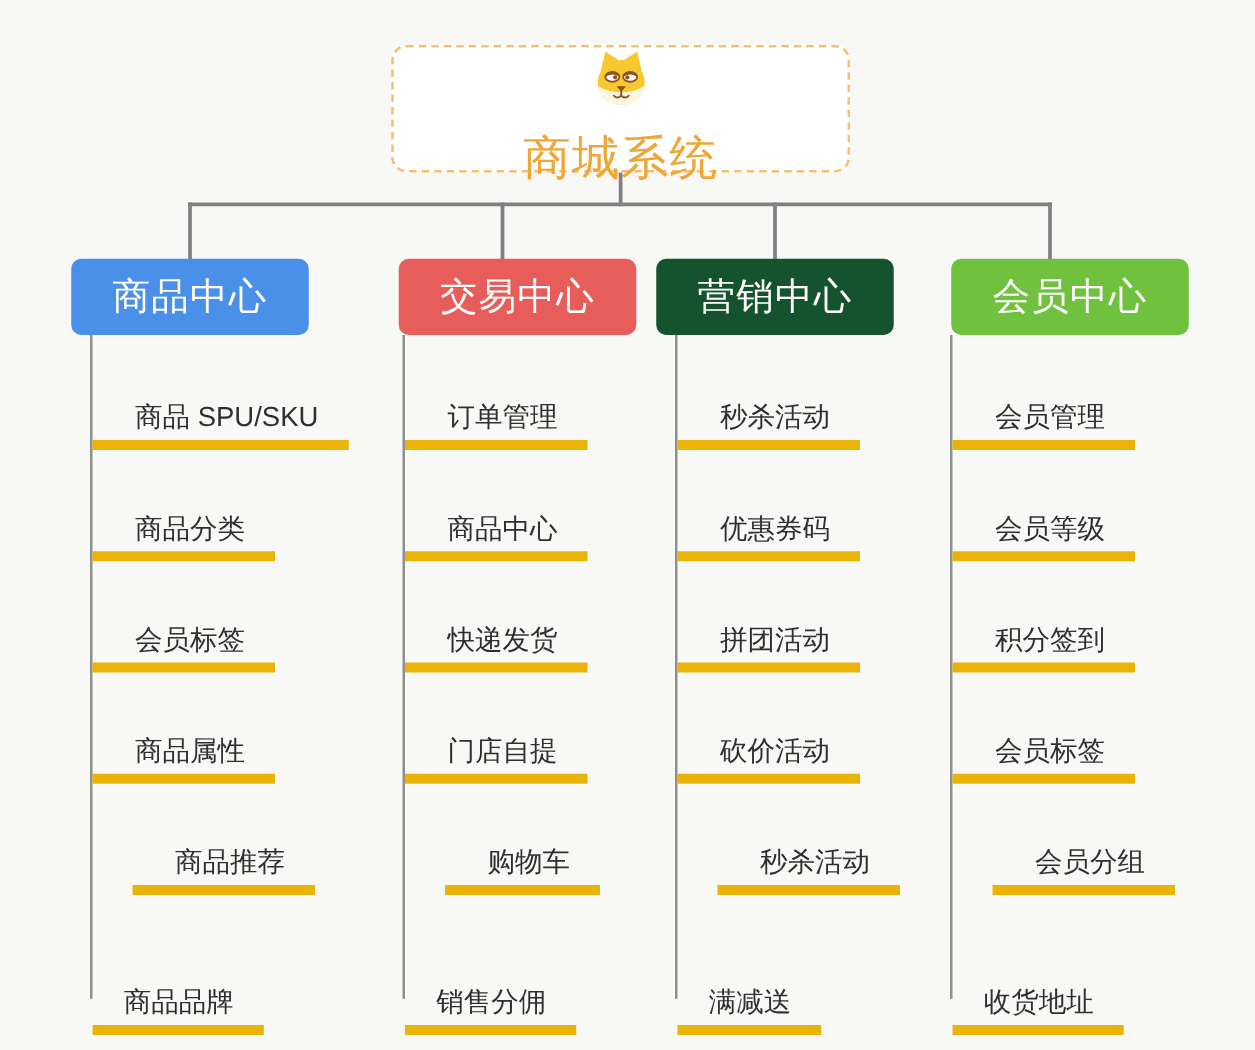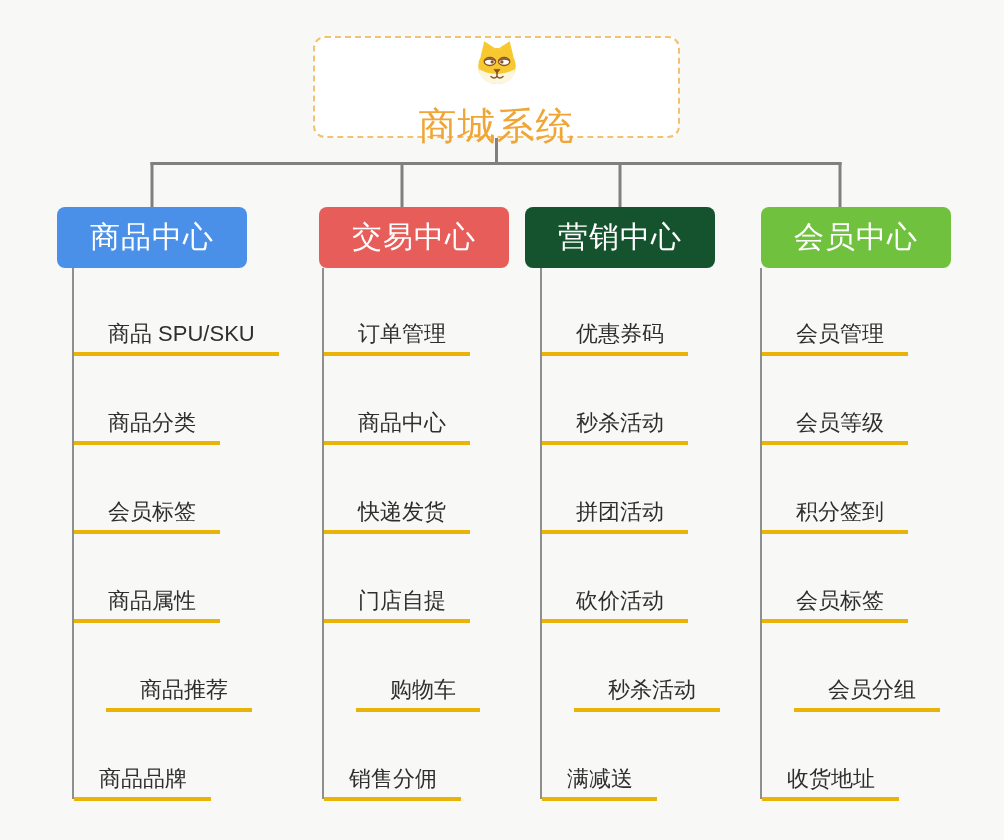--- a/index.html
+++ b/index.html
@@ -69,7 +69,7 @@
     line-height:28px;
     font-size:22px;
     color:#2f2f2f;
-    border-bottom:4px solid #eab308;
+    border-bottom:8px solid #eab308;
   }
   .leaf:nth-child(1){ top:42px; }
   .leaf:nth-child(2){ top:131px;text-align:right; }

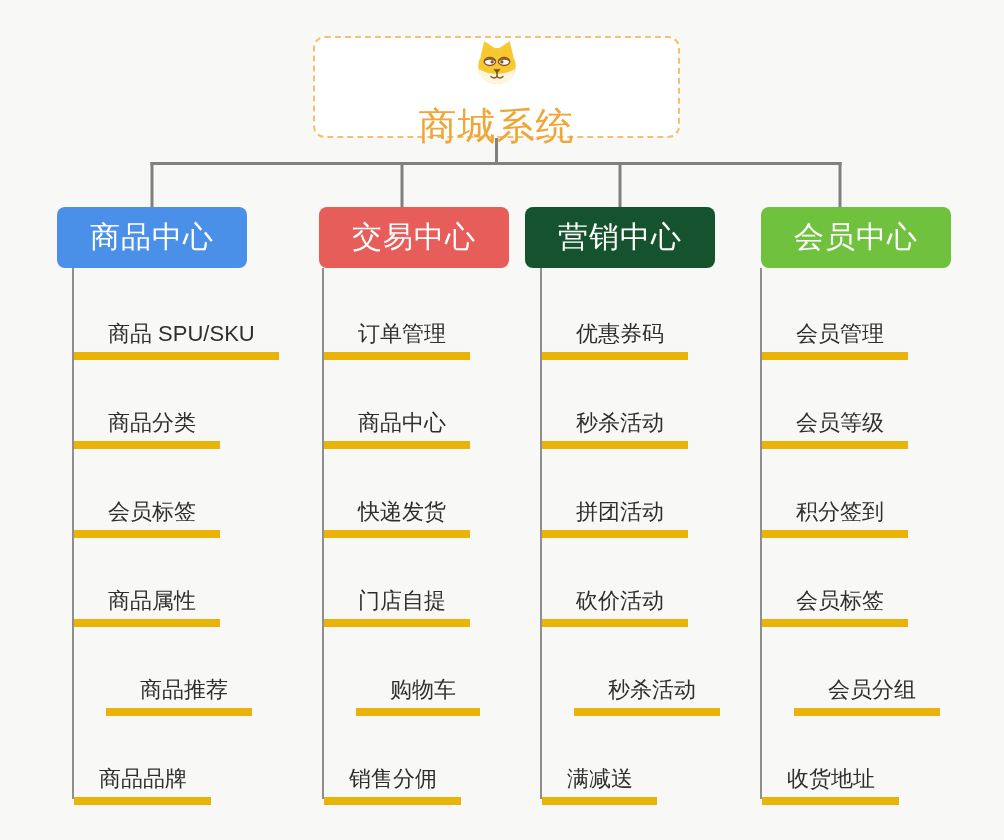--- a/index.html
+++ b/index.html
@@ -139,8 +139,8 @@
   </div>
 
   <div class="branch-col col-3">
+    <div class="leaf">秒杀活动</div>
     <div class="leaf">优惠券码</div>
-    <div class="leaf">秒杀活动</div>
     <div class="leaf">拼团活动</div>
     <div class="leaf">砍价活动</div>
     <div class="leaf">秒杀活动</div>

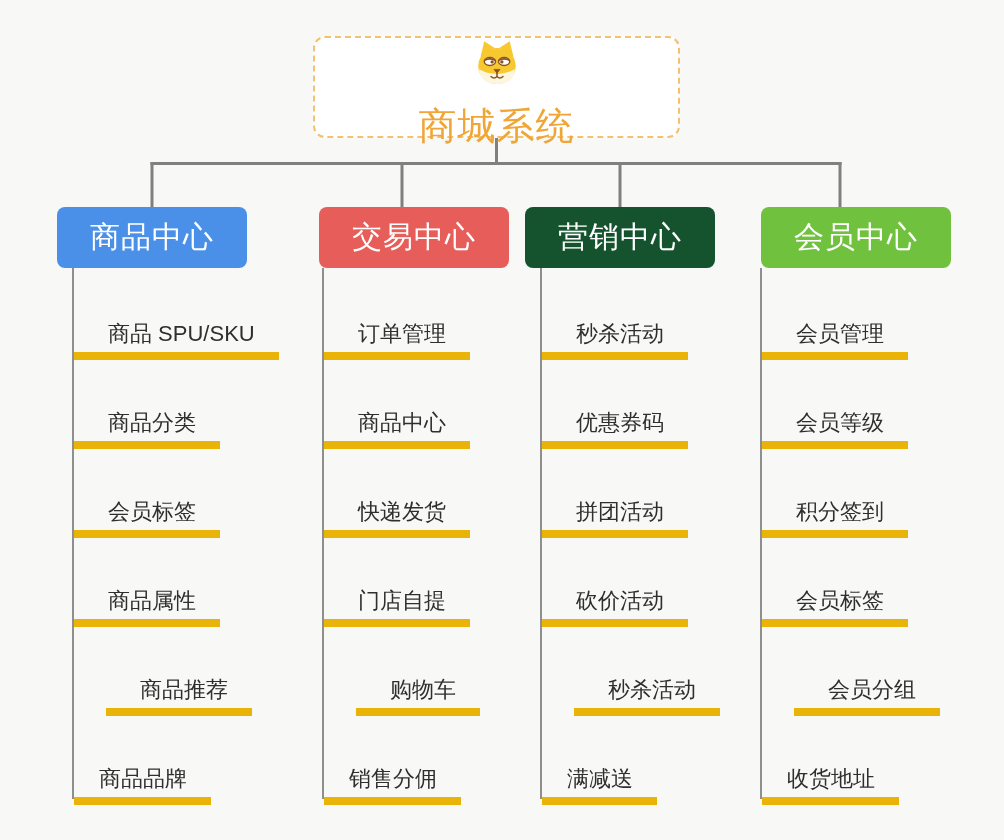--- a/index.html
+++ b/index.html
@@ -76,7 +76,7 @@
   .leaf:nth-child(3){ top:220px; }
   .leaf:nth-child(4){ top:309px; }
   .leaf:nth-child(5){ top:398px;margin-left:32px; }
-  .leaf:nth-child(6){ top:487px;padding-left:25px; }
+  .leaf:nth-child(6){ top:510px;padding-left:25px; }
 </style>
 </head>
 <body>

